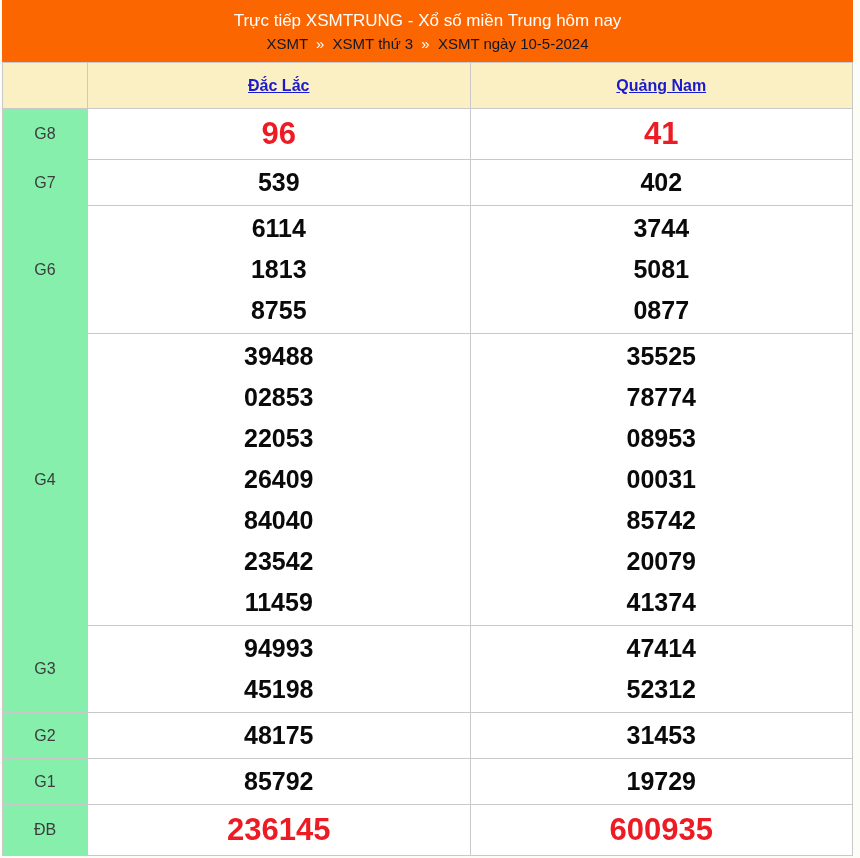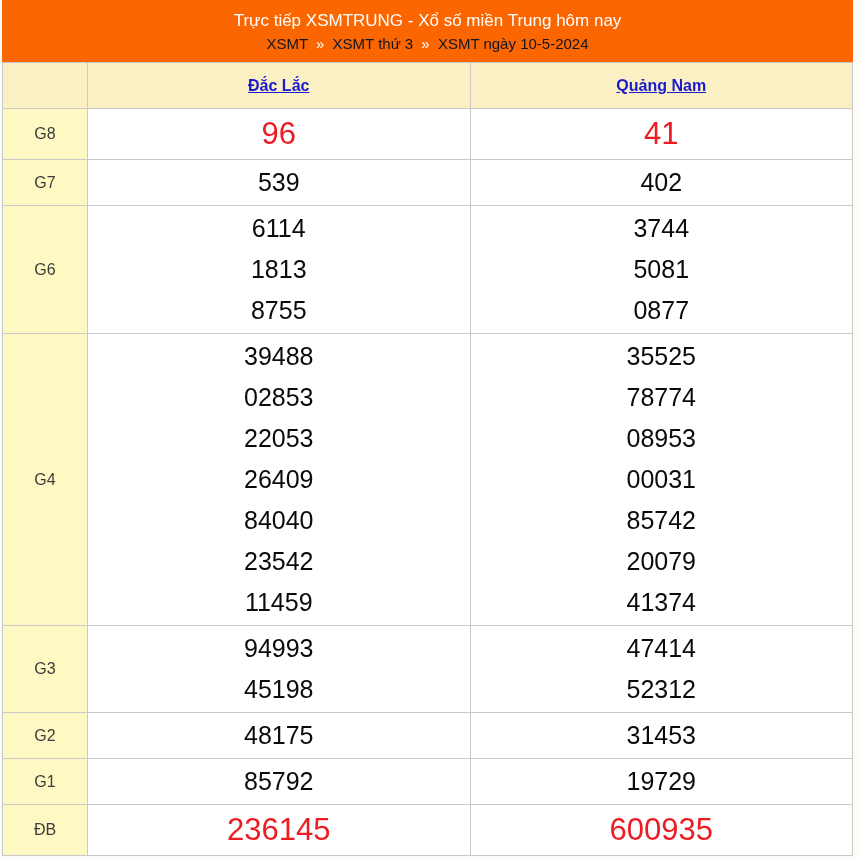--- a/index.html
+++ b/index.html
@@ -69,7 +69,7 @@
     font-size: 16px;
     font-weight: normal;
     color: #3c3c3c;
-    background: #fef9c3;
+    background: #86efac;
   }
   td.num-cell {
     text-align: center;

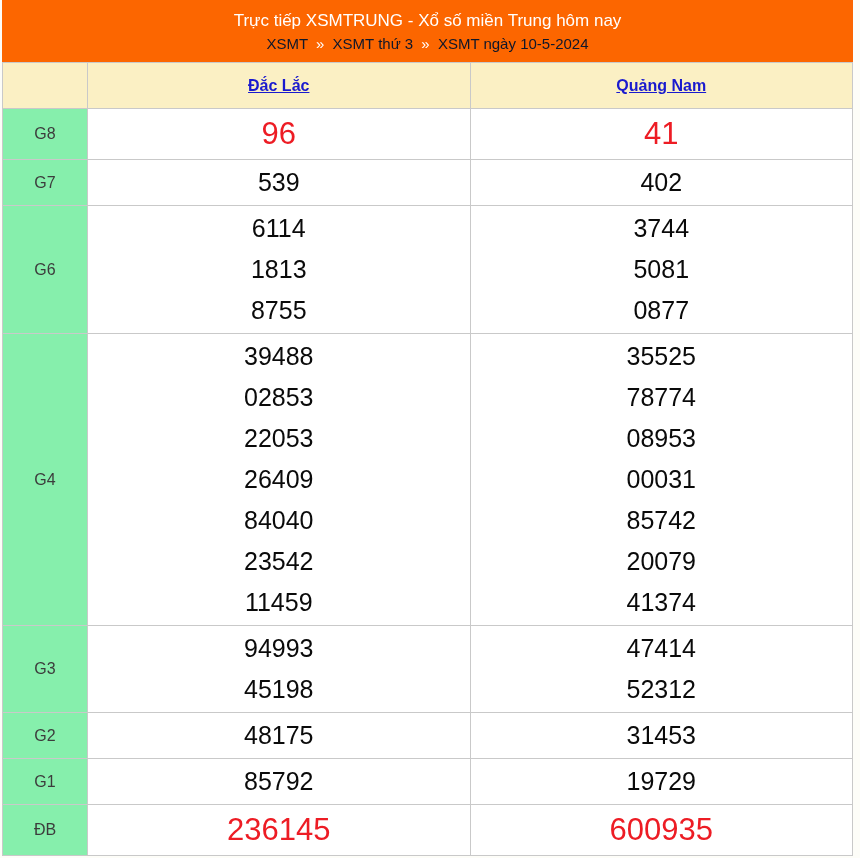--- a/index.html
+++ b/index.html
@@ -77,7 +77,7 @@
   }
   .num {
     font-size: 25px;
-    font-weight: normal;
+    font-weight: bold;
     color: #0a0a0a;
     line-height: 41px;
   }

